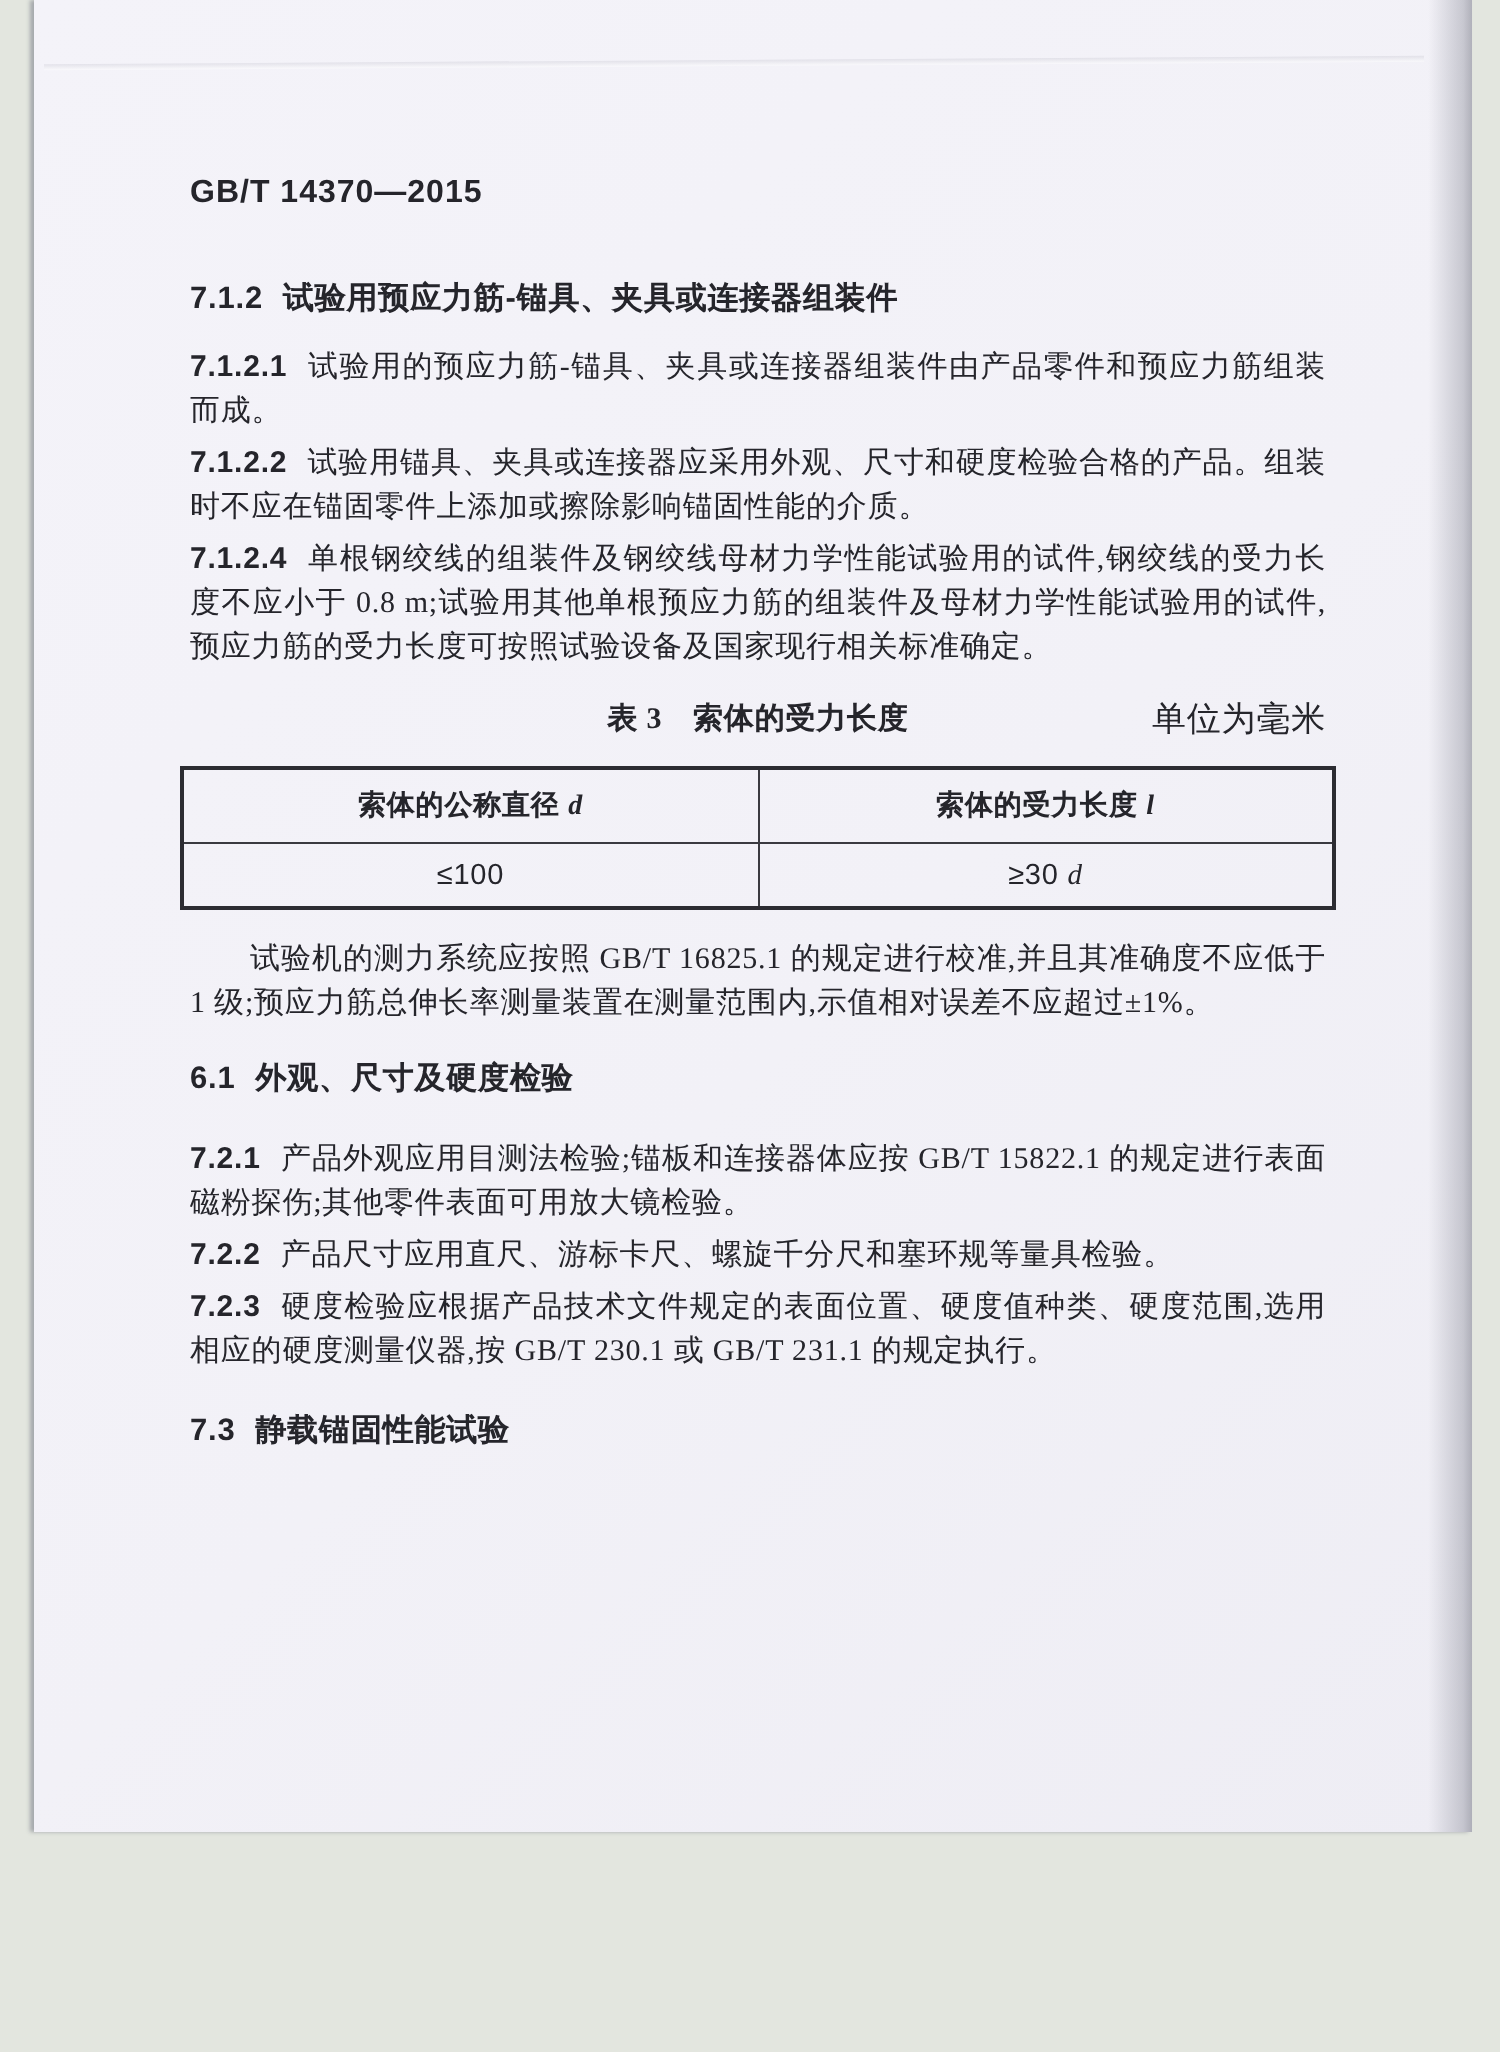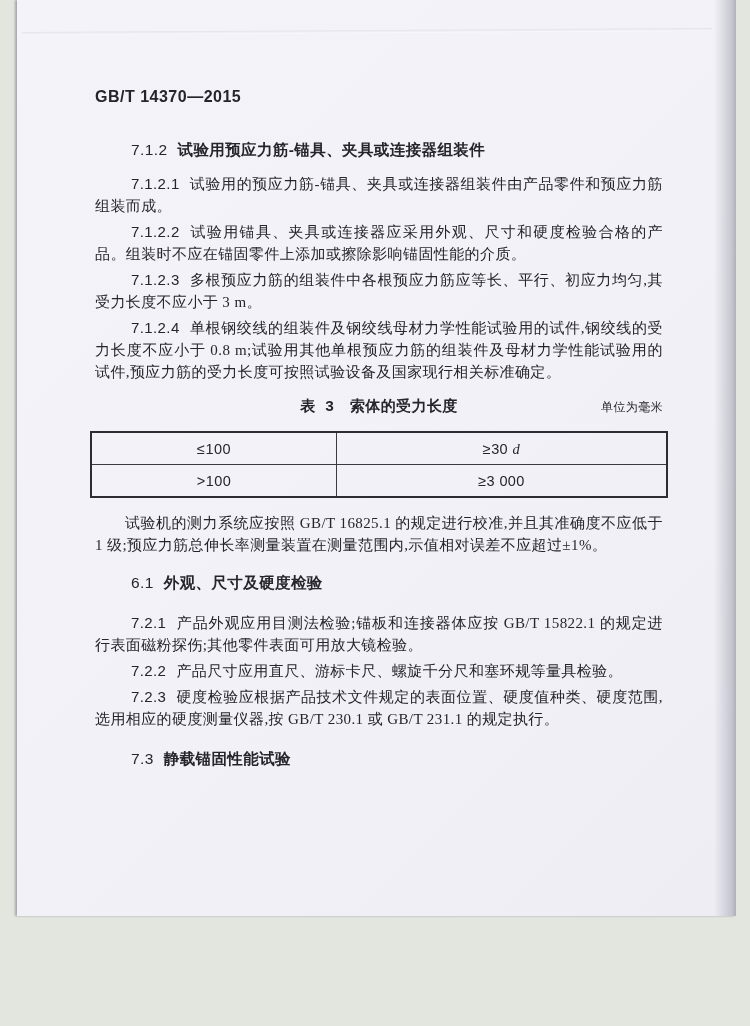--- a/index.html
+++ b/index.html
@@ -42,7 +42,7 @@
   .clause{margin:0;}
   .clause .num{
     font-family:"Liberation Sans","DejaVu Sans",sans-serif;
-    font-weight:normal;margin-right:10px;white-space:nowrap;margin-left:36px;
+    font-weight:bold;margin-right:10px;white-space:nowrap;
   }
   .indent2{text-indent:2em;margin:0;}
   .mt30{margin-top:31px;}

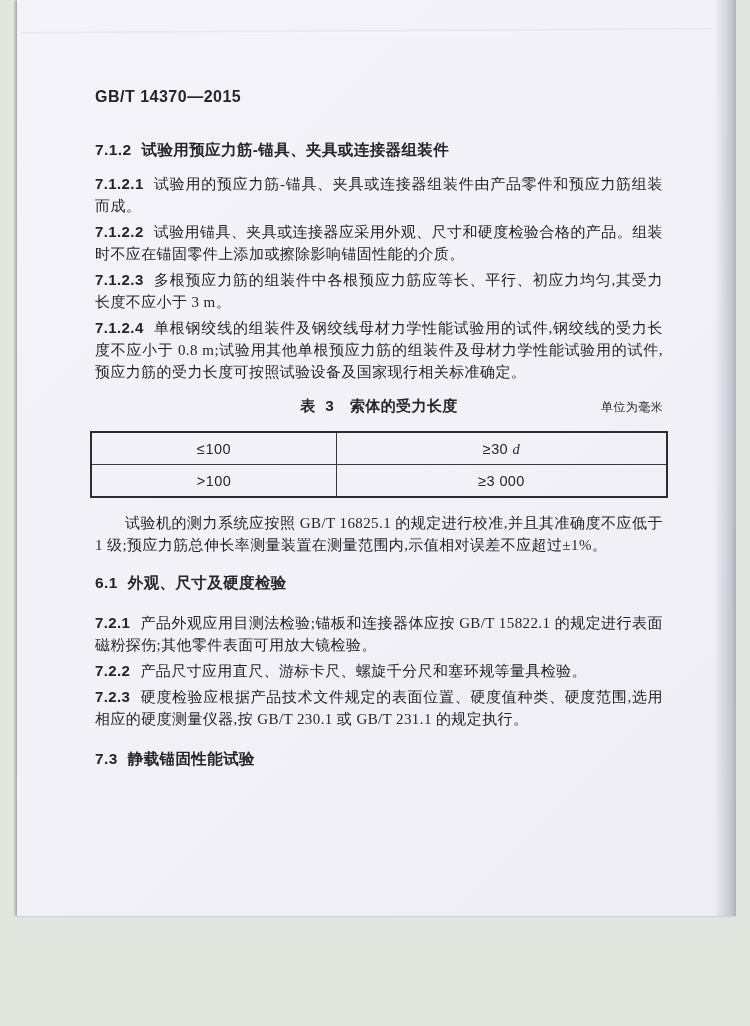--- a/index.html
+++ b/index.html
@@ -98,9 +98,6 @@
       <span class="num">7.1.2.2</span><span>试验用锚具、夹具或连接器应采用外观、尺寸和硬度检验合格的产品。组装时不应在锚固零件上添加或擦除影响锚固性能的介质。</span>
     </p>
 
-    <p class="clause mt4">
-      <span class="num">7.1.2.3</span><span>多根预应力筋的组装件中各根预应力筋应等长、平行、初应力均匀,其受力长度不应小于 3 m。</span>
-    </p>
 
     <p class="clause mt4">
       <span class="num">7.1.2.4</span><span>单根钢绞线的组装件及钢绞线母材力学性能试验用的试件,钢绞线的受力长度不应小于 0.8 m;试验用其他单根预应力筋的组装件及母材力学性能试验用的试件,预应力筋的受力长度可按照试验设备及国家现行相关标准确定。</span>

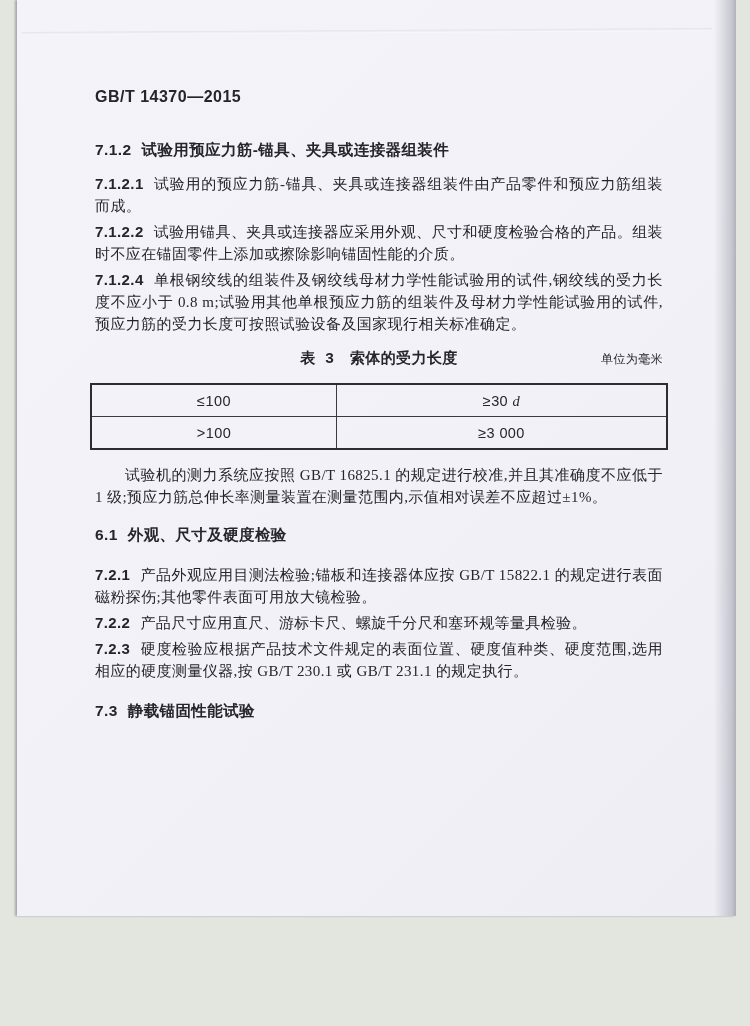--- a/index.html
+++ b/index.html
@@ -54,7 +54,7 @@
   
   .tbl-caption-row{
     display:flex;align-items:flex-end;margin-top:14px;
-    font-family:Liberation Mono, monospace;
+    font-family:Liberation Serif, serif;
   }
   .tbl-caption{
     flex:1;text-align:center;font-weight:bold;font-size:15px;padding-left:96px;

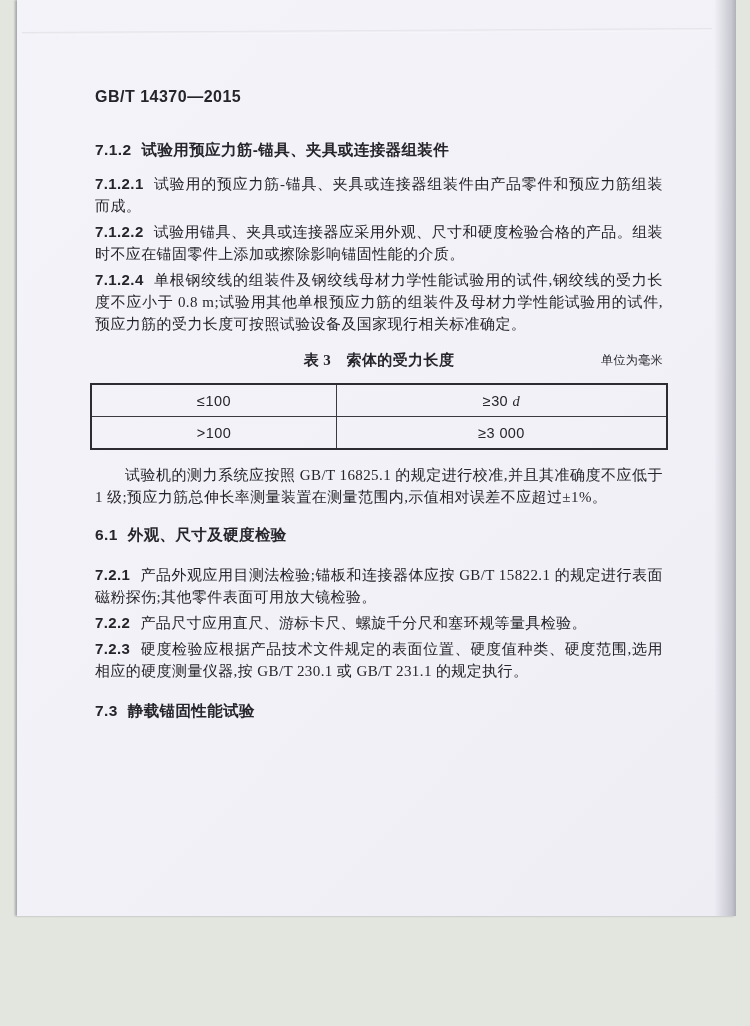--- a/index.html
+++ b/index.html
@@ -59,7 +59,7 @@
   .tbl-caption{
     flex:1;text-align:center;font-weight:bold;font-size:15px;padding-left:96px;
   }
-  .tbl-unit{width:96px;text-align:right;font-size:12px;font-weight:normal;}
+  .tbl-unit{width:96px;text-align:right;font-size:17px;font-weight:normal;}
   table.t3{
     width:578px;margin-left:-5px;margin-top:12px;
     border-collapse:collapse;font-size:14.5px;

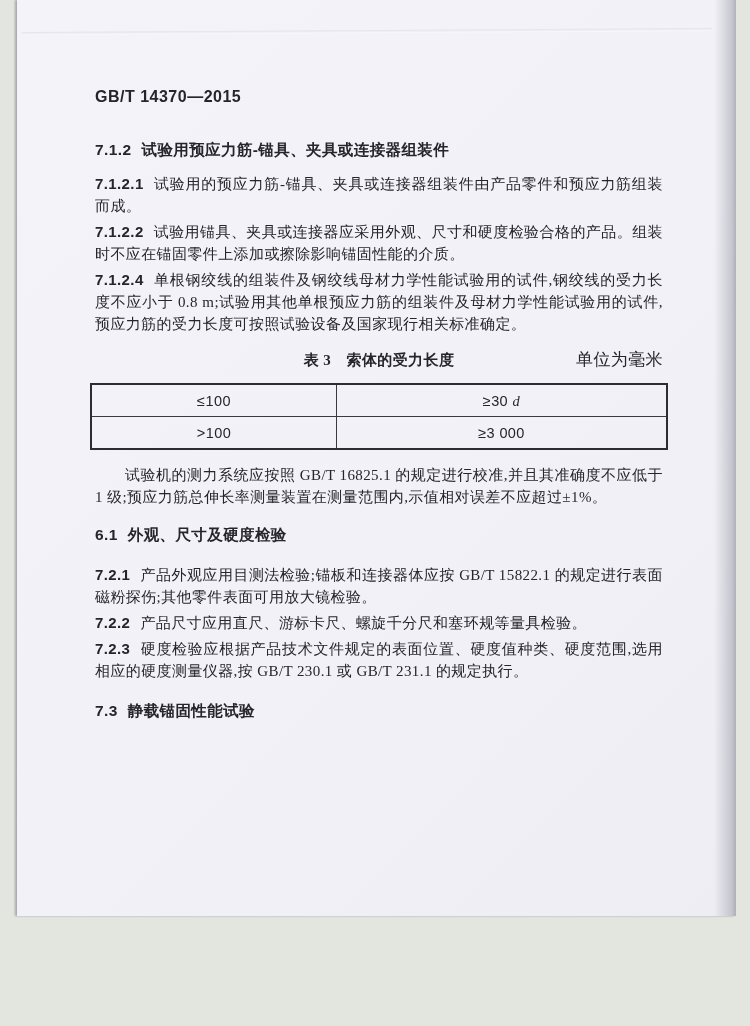--- a/index.html
+++ b/index.html
@@ -111,6 +111,10 @@
 
     <table class="t3">
       <tbody>
+          <tr>
+        <th style="width:50%"><span>索体的公称直径 </span><span class="var">d</span></th>
+        <th><span>索体的受力长度 </span><span class="var">l</span></th>
+      </tr>
       <tr>
         <td>≤100</td>
         <td><span>≥30 </span><span class="var">d</span></td>

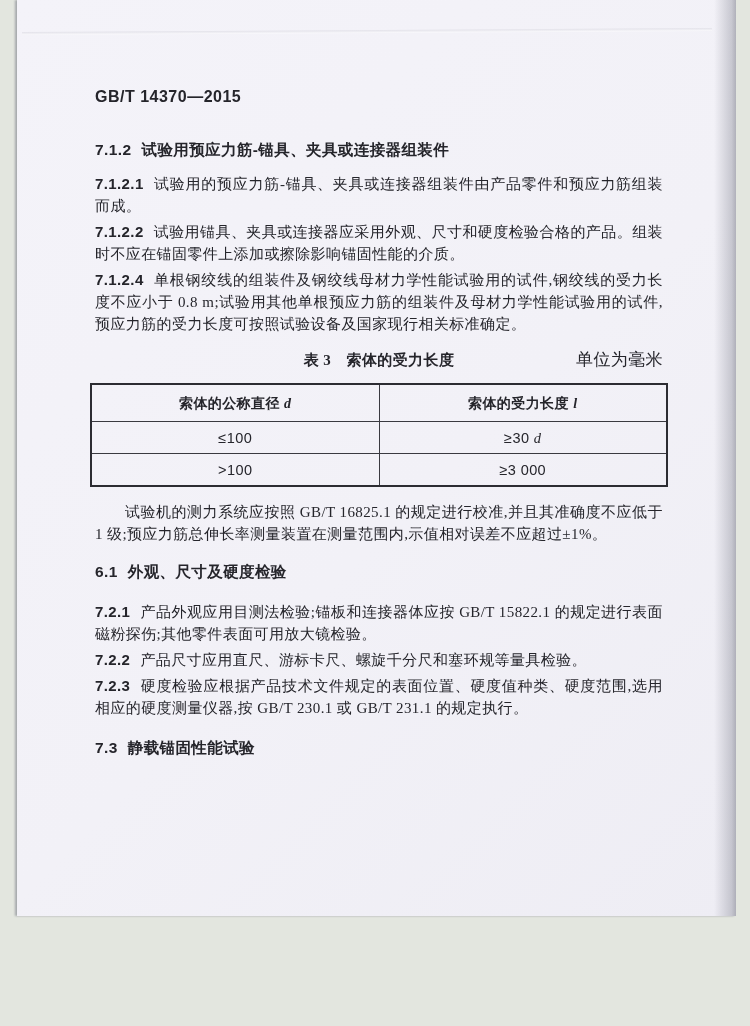--- a/index.html
+++ b/index.html
@@ -119,10 +119,6 @@
         <td>≤100</td>
         <td><span>≥30 </span><span class="var">d</span></td>
       </tr>
-      <tr>
-        <td>&gt;100</td>
-        <td><span>≥3 000</span><span class="var"></span></td>
-      </tr>
     </tbody>
       </table>
 

